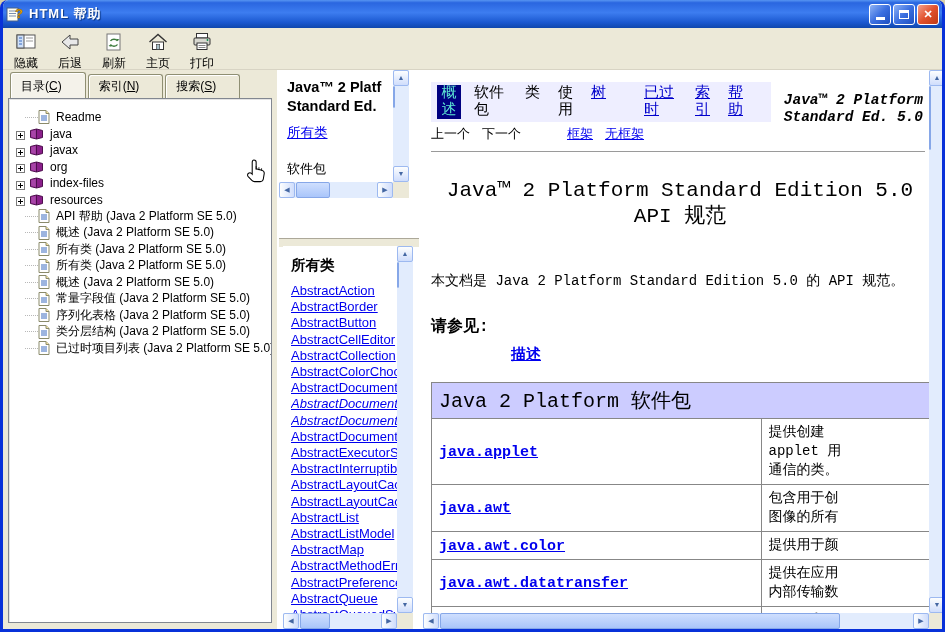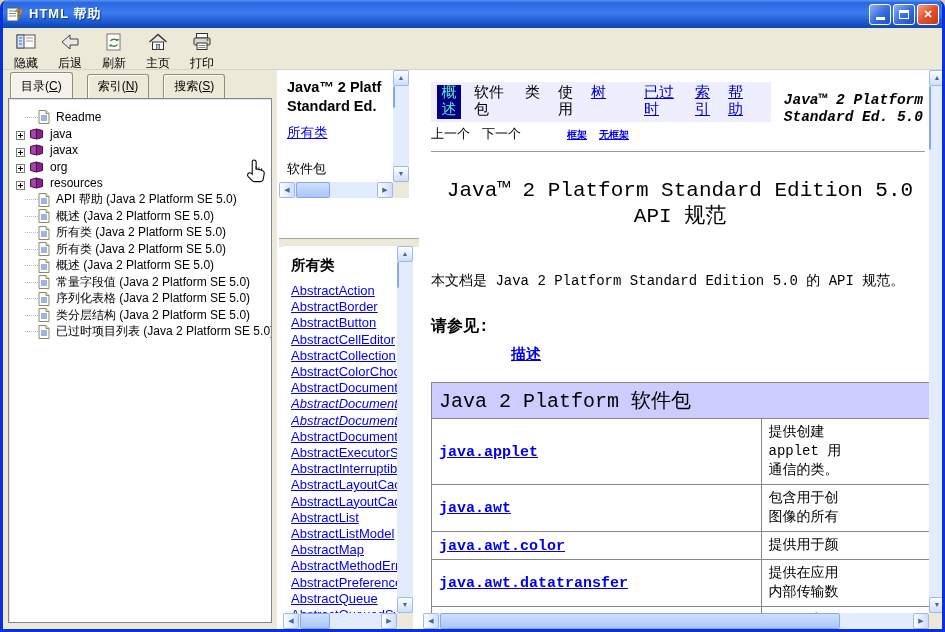--- a/index.html
+++ b/index.html
@@ -31,7 +31,7 @@
   .sidebar{position:absolute;left:5px;top:74px;width:264px;bottom:6px;}
   .tabs{display:flex;align-items:flex-end;height:24px;padding-left:2px;}
   .tab{background:#ECE9D8;border:1px solid #8f8f73;border-bottom:none;border-radius:3px 3px 0 0;
-    padding:3px 10px 3px 10px;font-size:12px;margin-right:14px;position:relative;color:#000;
+    padding:3px 23px 3px 10px;font-size:12px;margin-right:2px;position:relative;color:#000;
     box-shadow:inset 1px 1px 0 #fff;}
   .tab.active{background:#F4F2EA;padding-top:5px;z-index:2;}
   .tab u{text-decoration:underline;}

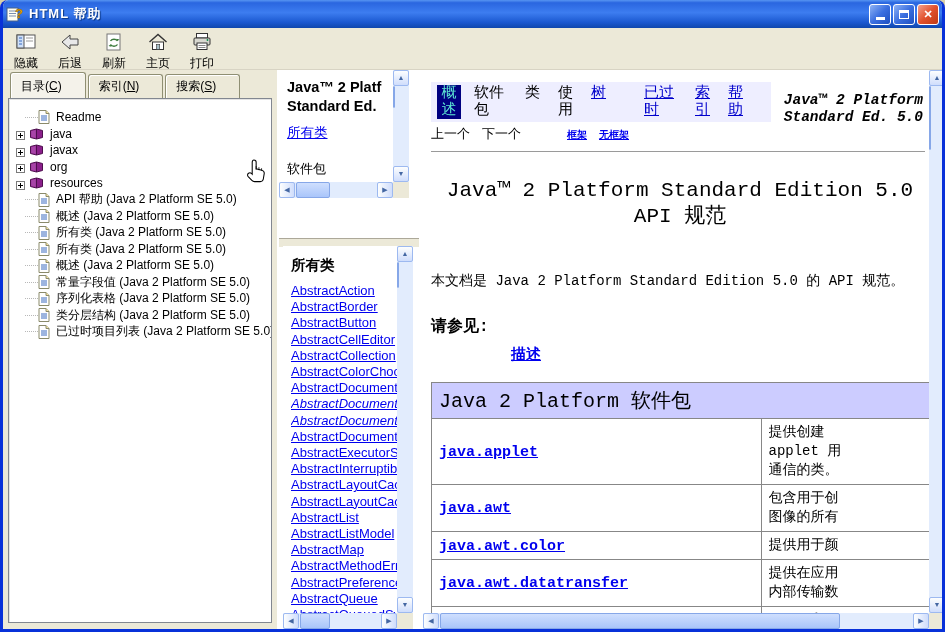--- a/index.html
+++ b/index.html
@@ -85,7 +85,7 @@
     font-size:14.5px;line-height:17px;white-space:nowrap;}
   .subnav{display:flex;align-items:baseline;margin-top:3px;font-size:13px;}
   .subnav .pn{margin-right:12px;}
-  .subnav .fr{font-size:10px;font-weight:bold;margin-left:34px;}
+  .subnav .fr{font-size:13px;font-weight:normal;margin-left:34px;}
   .subnav .fr + .fr{margin-left:12px;}
   .docrule{border:none;border-top:1px solid #9a9a9a;margin:8px 4px 0 0;}
   .h1{margin-top:26px;text-align:center;font-size:21px;line-height:26px;font-weight:normal;}

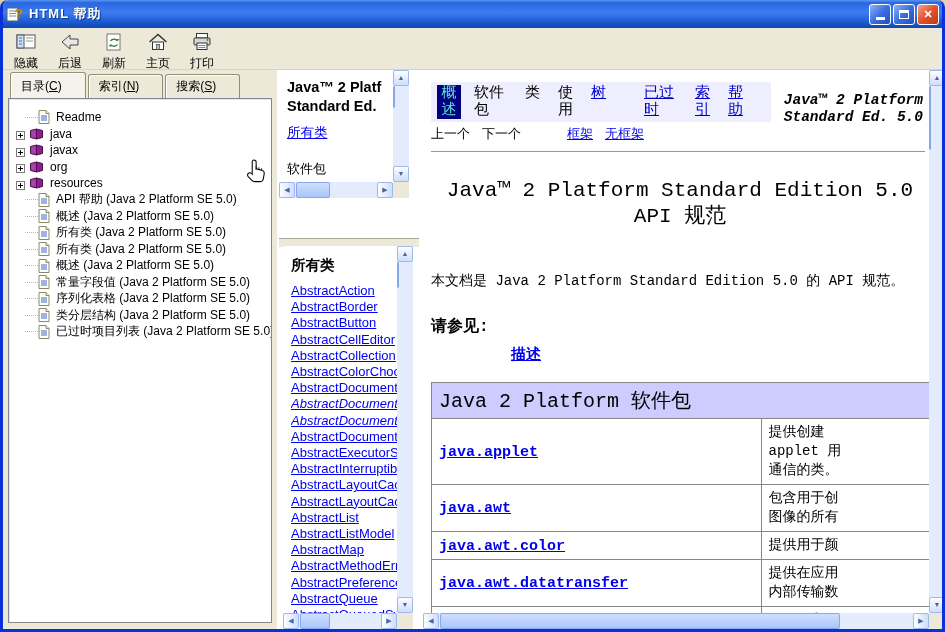--- a/index.html
+++ b/index.html
@@ -243,6 +243,21 @@
             </svg>
           </span>
           <span class="tlabel">org</span>
+        </div>
+        <div class="trow">
+          <span class="plusbox"><svg viewBox="0 0 9 9" width="9" height="9">
+              <rect x="0.5" y="0.5" width="8" height="8" fill="#fff" stroke="#7b7b7b"></rect>
+              <line x1="2" y1="4.5" x2="7" y2="4.5" stroke="#000"></line>
+              <line x1="4.5" y1="2" x2="4.5" y2="7" stroke="#000"></line>
+            </svg></span>
+          <span class="ticon">
+            <svg viewBox="0 0 15 12" width="15" height="12">
+              <path d="M1.5 2.5 L7.5 1 L13.5 2.5 L13.5 9.5 L7.5 11 L1.5 9.5 Z" fill="#8B1F8B" stroke="#4d0f4d"></path>
+              <path d="M7.5 1 V11" stroke="#4d0f4d"></path>
+              <path d="M2.2 3 L6.8 1.9 V9.9 L2.2 9 Z" fill="#a845a8"></path>
+            </svg>
+          </span>
+          <span class="tlabel">index-files</span>
         </div>
         <div class="trow">
           <span class="plusbox"><svg viewBox="0 0 9 9" width="9" height="9">

